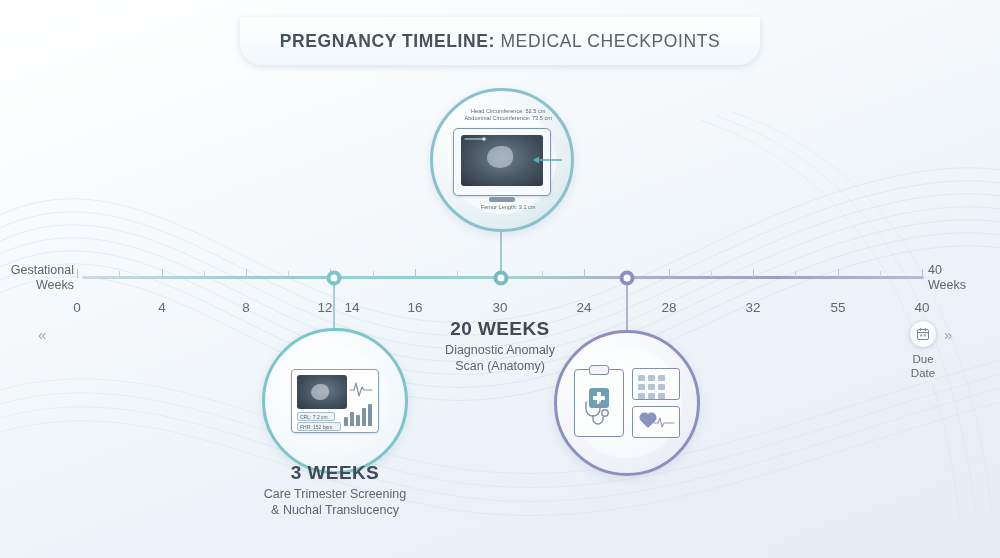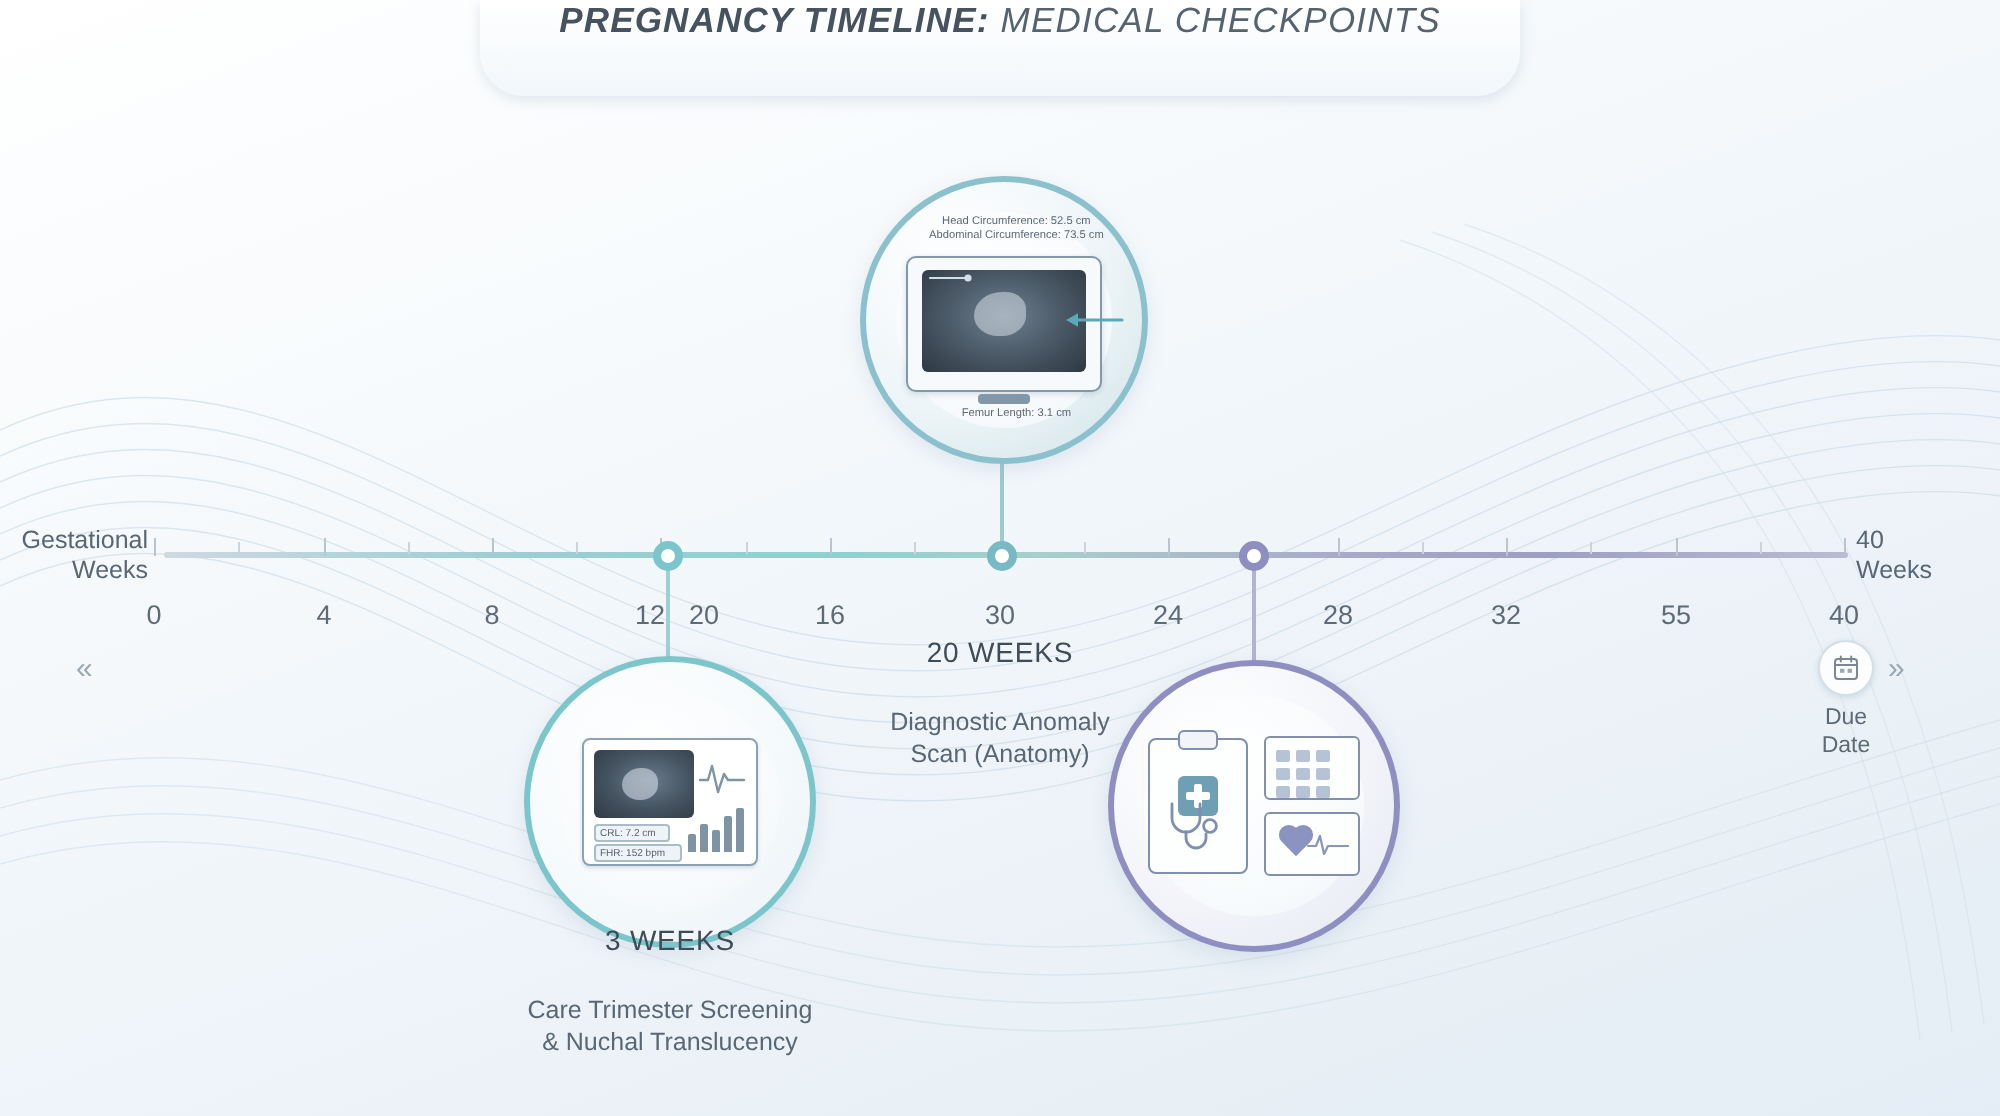--- a/index.html
+++ b/index.html
@@ -30,7 +30,7 @@
   .title-plate {
     position: absolute;
     left: 240px;
-    top: 0;
+    top: 17px;
     width: 520px;
     height: 48px;
     background: linear-gradient(180deg, #ffffff 0%, #f2f7fb 100%);
@@ -38,9 +38,8 @@
     border-bottom-right-radius: 22px;
     box-shadow: 0 2px 7px rgba(120, 150, 175, 0.22);
     display: flex;
-    align-items: flex-start;
+    align-items: center;
     justify-content: center;
-    font-style: italic;
   }
   .title-text {
     font-size: 17.5px;

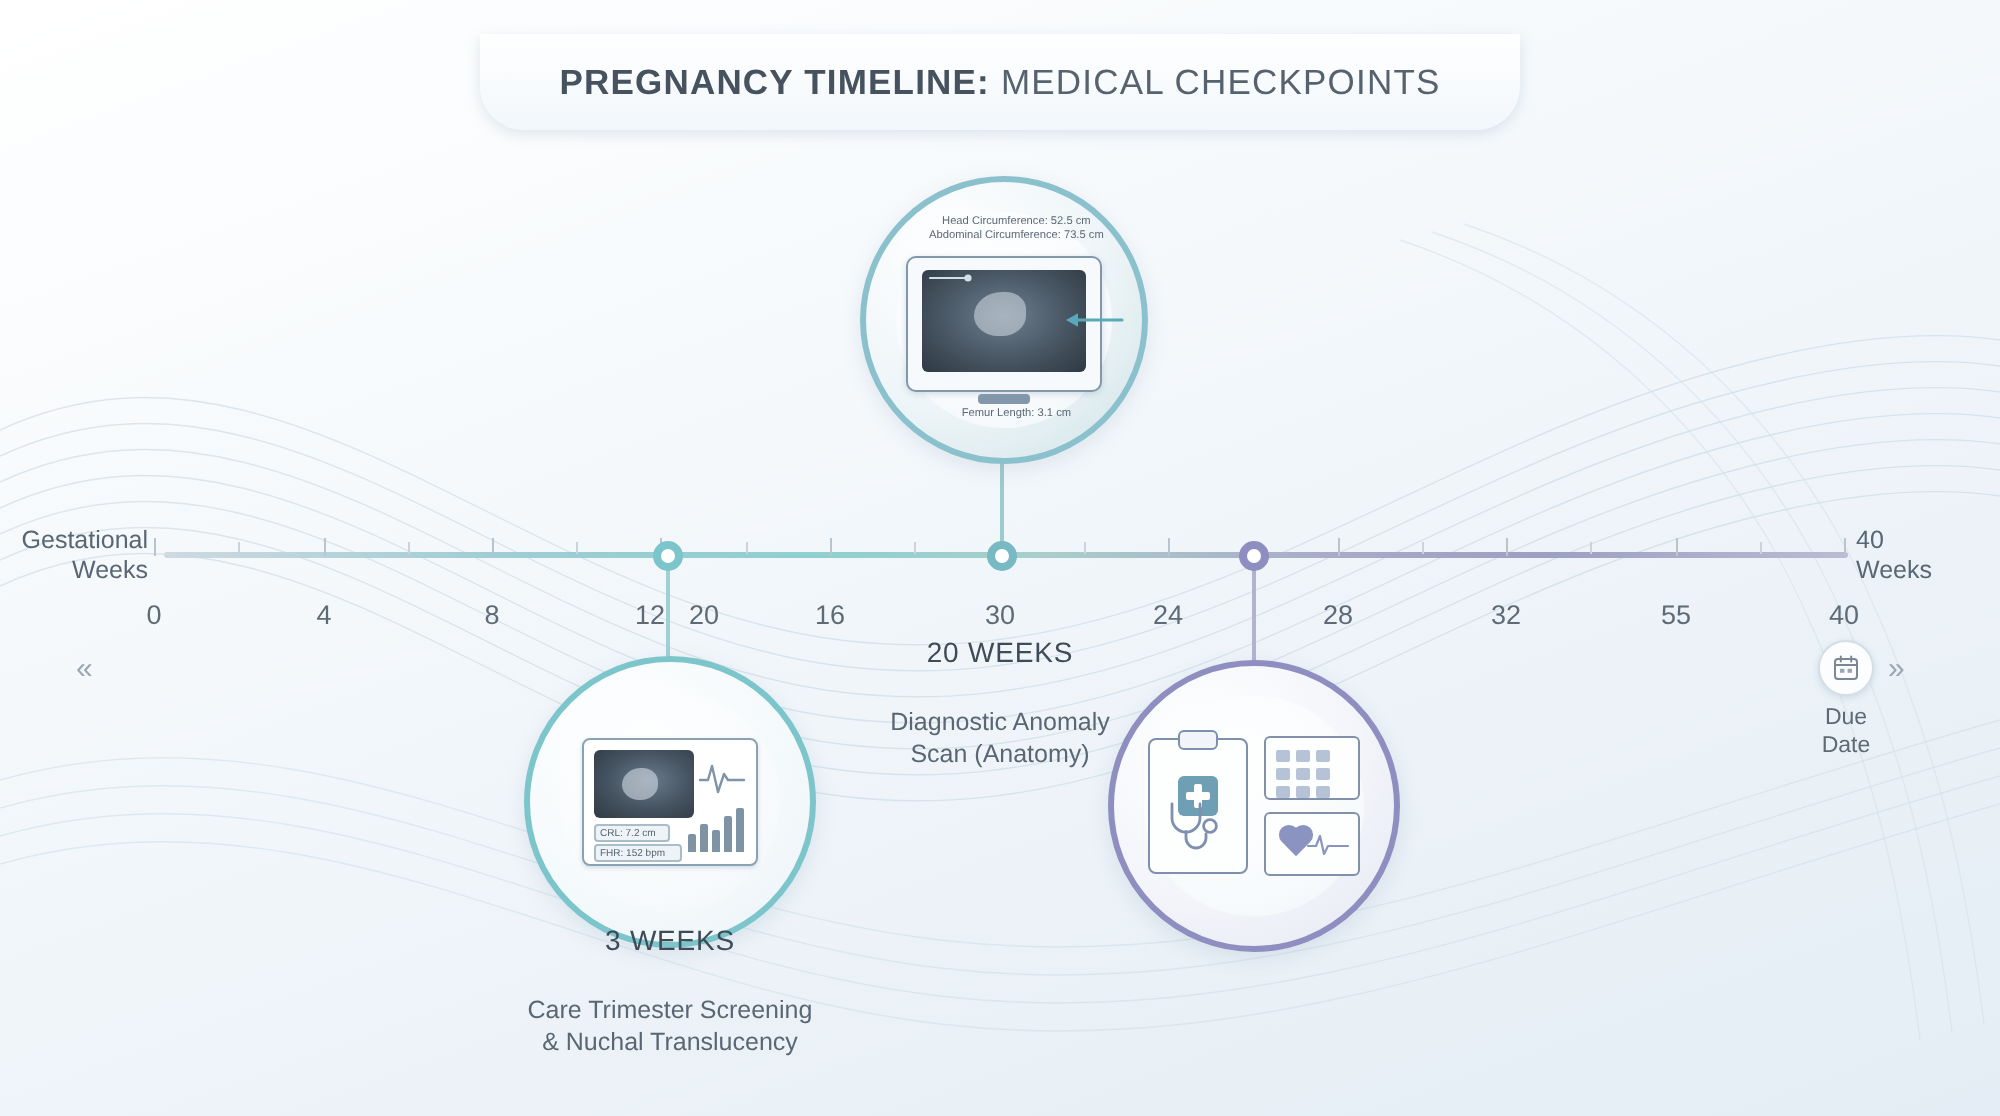--- a/index.html
+++ b/index.html
@@ -435,7 +435,7 @@
   <div class="tick-label" style="left:246px">8</div>
   <div class="tick" style="left:330px"></div>
   <div class="tick-label" style="left:325px">12</div>
-  <div class="tick-label" style="left:352px">20</div>
+  <div class="tick-label" style="left:352px">14</div>
   <div class="tick" style="left:415px"></div>
   <div class="tick-label" style="left:415px">16</div>
   <div class="tick" style="left:500px"></div>

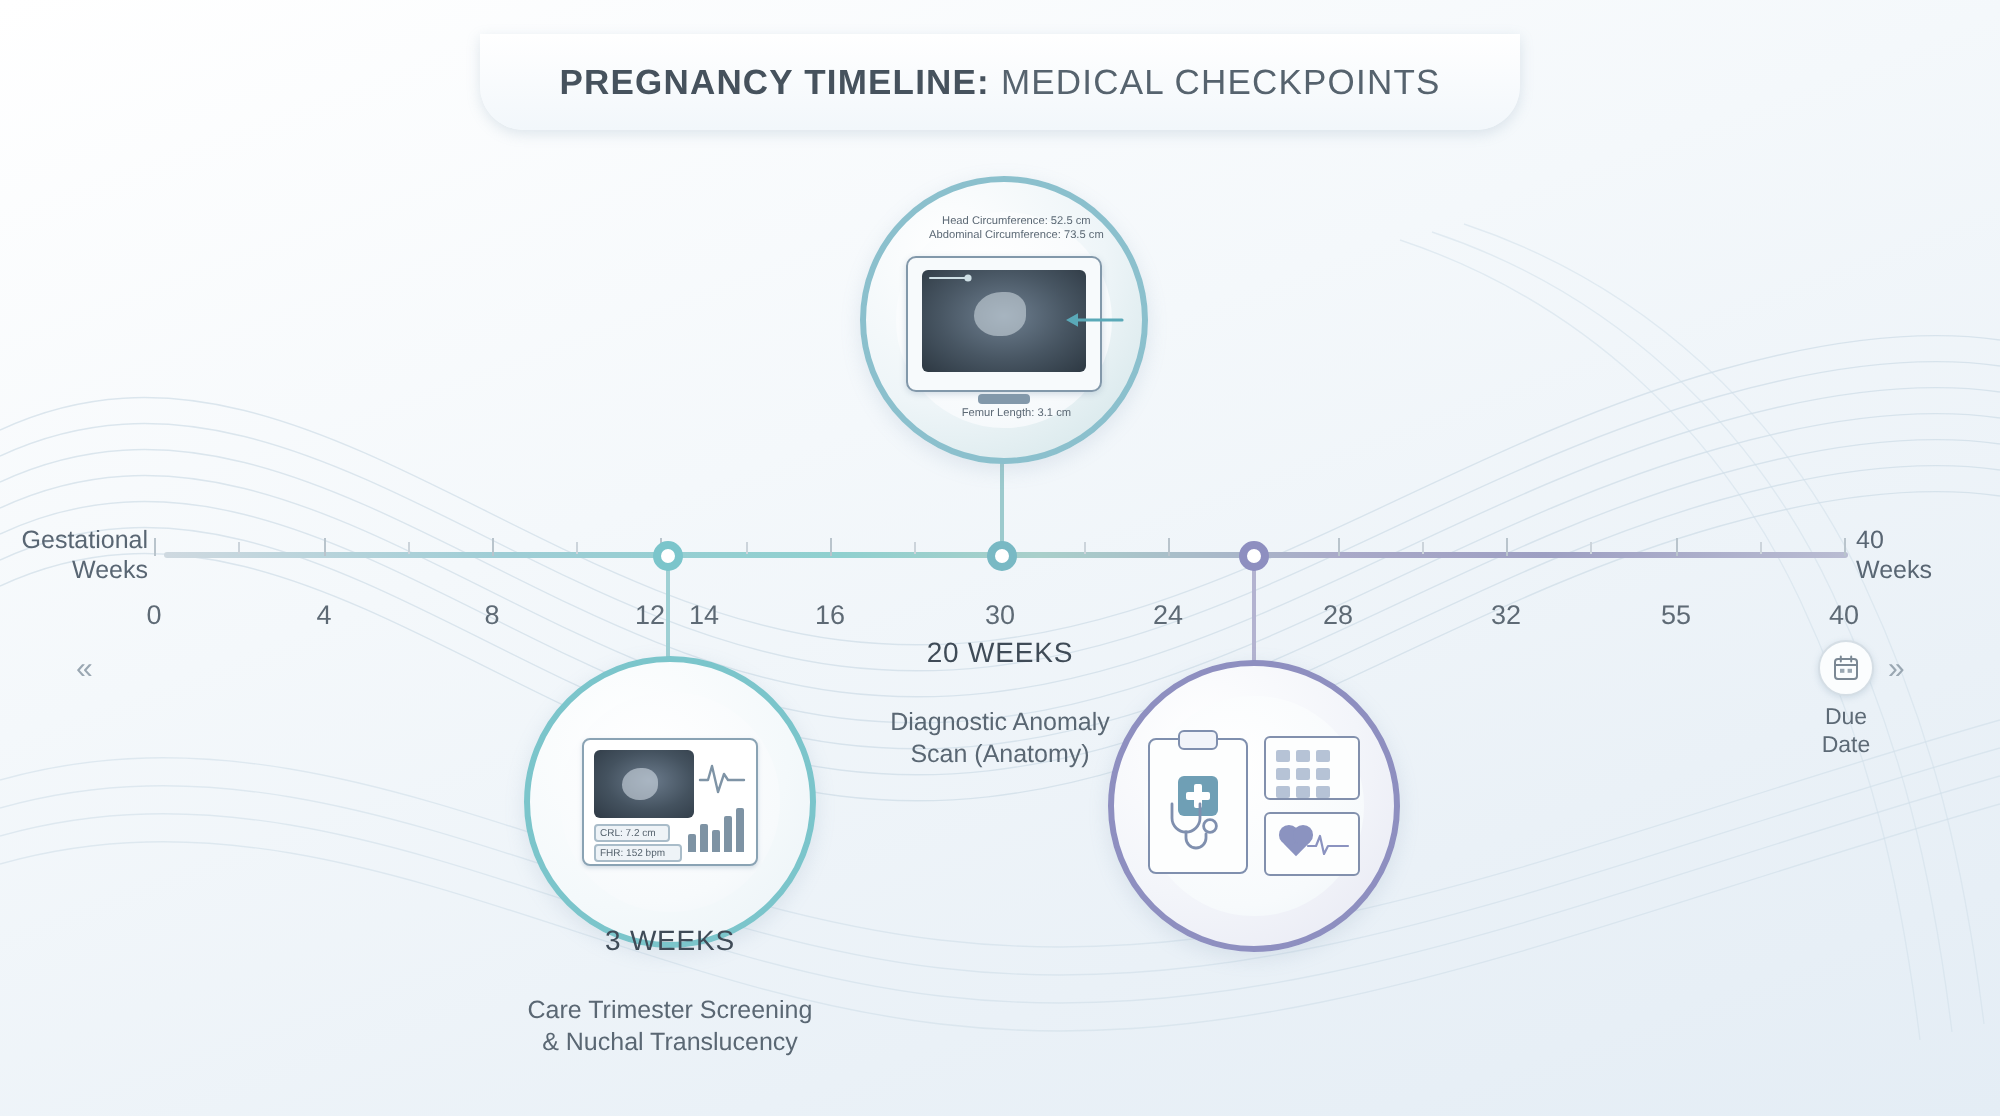--- a/index.html
+++ b/index.html
@@ -173,8 +173,8 @@
     transform: translateX(-50%);
   }
   .ms-label .wk {
-    font-size: 14px;
-    font-weight: normal;
+    font-size: 19px;
+    font-weight: bold;
     color: #3f4b57;
     letter-spacing: 0.4px;
   }

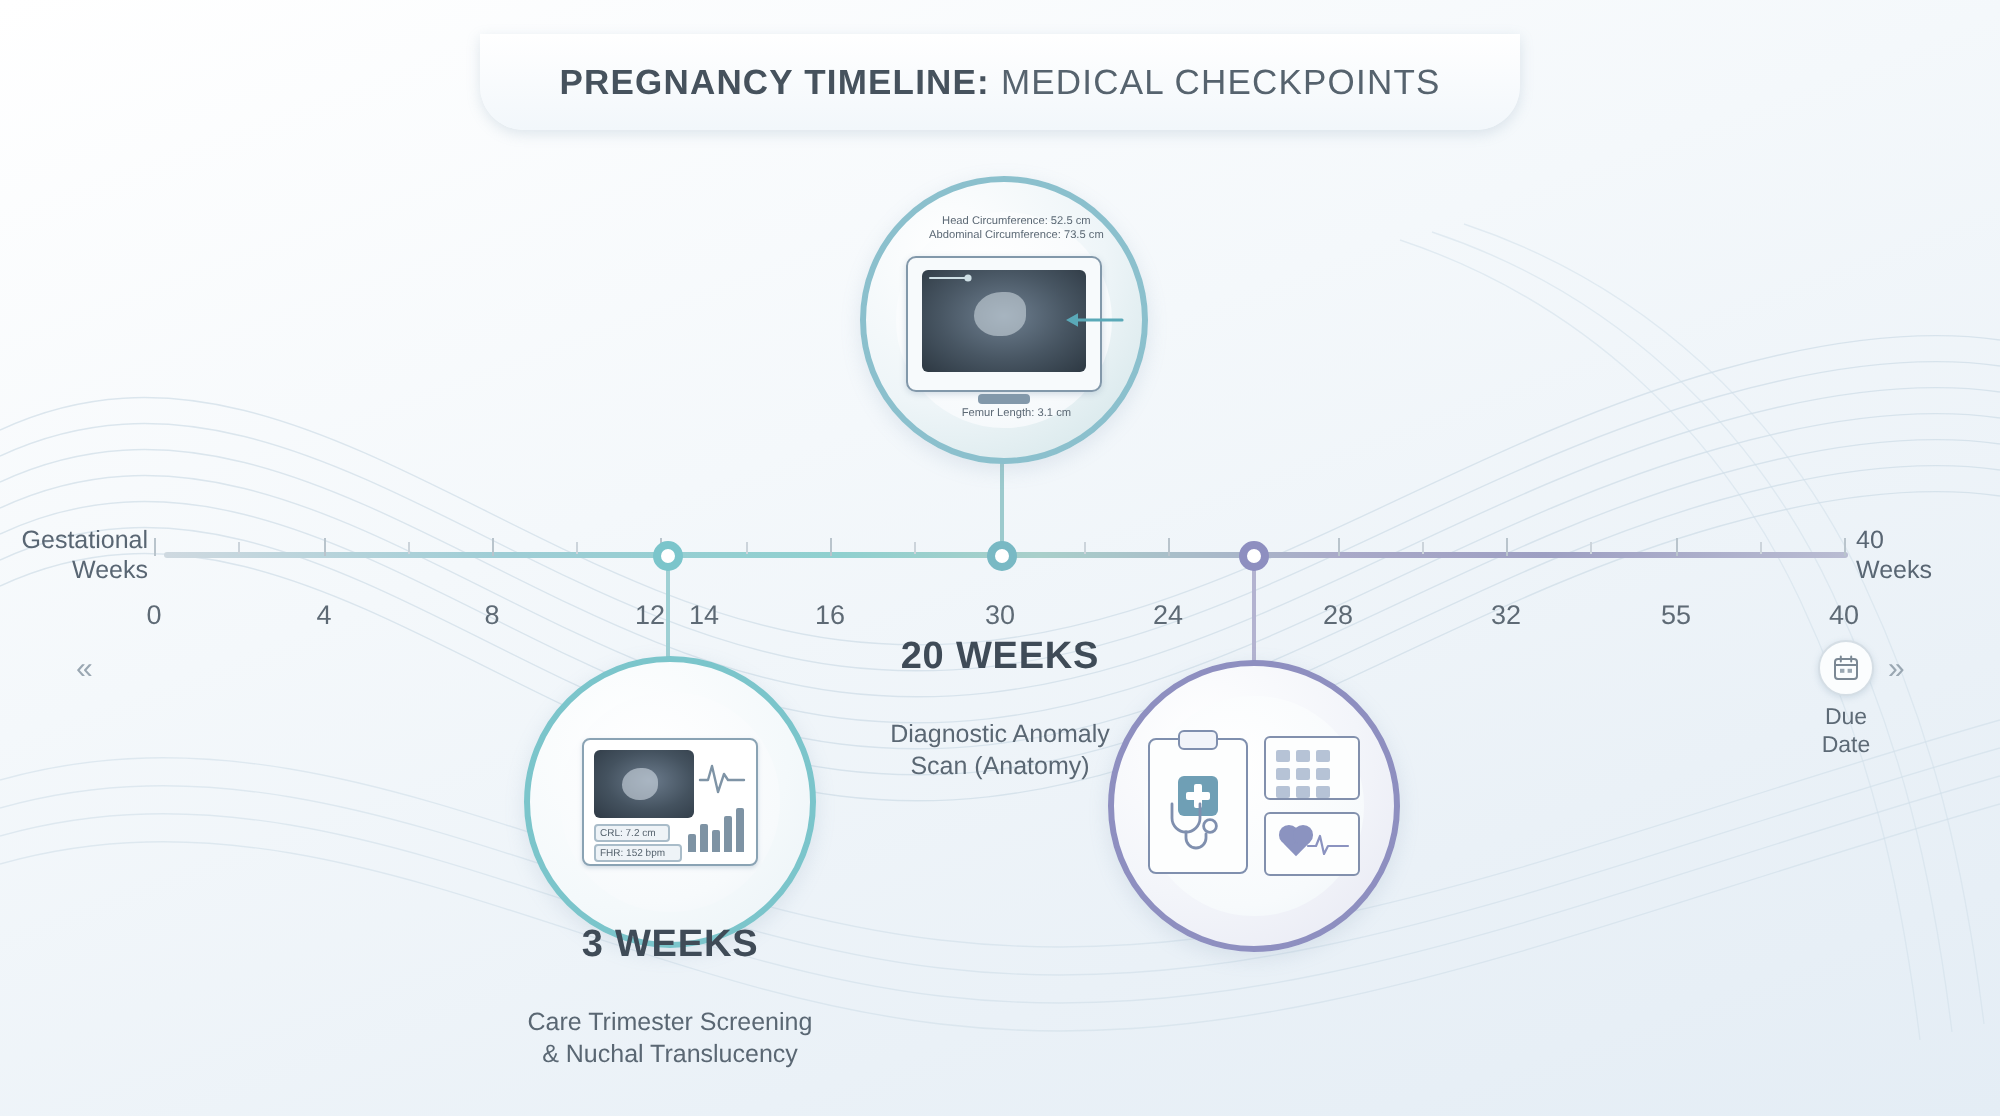--- a/index.html
+++ b/index.html
@@ -182,7 +182,7 @@
     font-size: 12.5px;
     line-height: 15.5px;
     color: #5a6773;
-    margin-top: 20px;
+    margin-top: 3px;
   }
   
   .scan-card {

